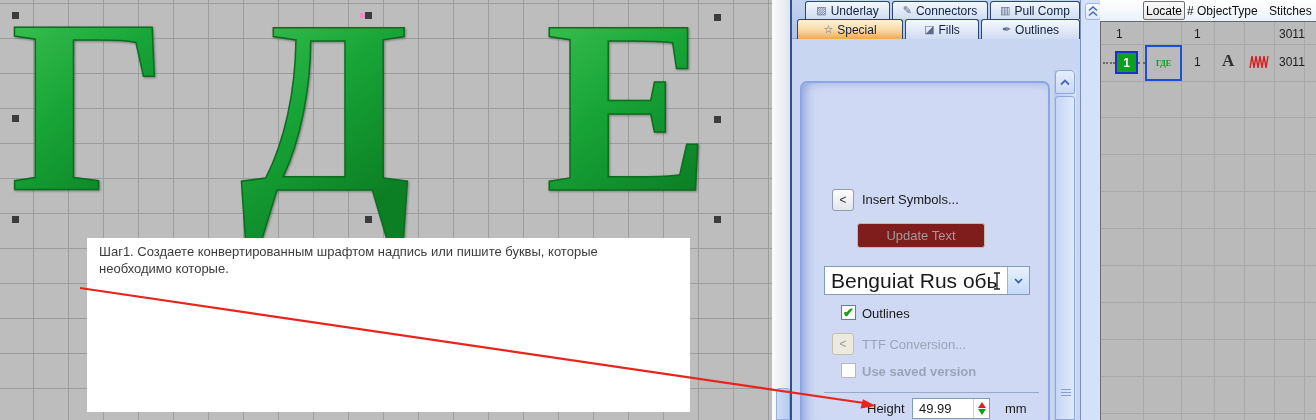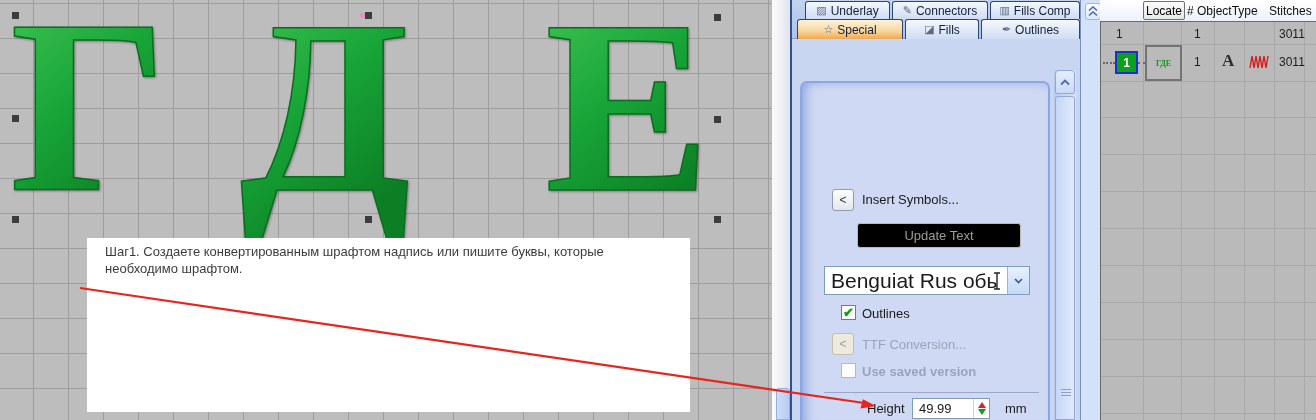--- a/index.html
+++ b/index.html
@@ -178,7 +178,7 @@
     </div>
     <div class="tab" style="left:198px; top:1px; width:90px; height:18px;">
       <span class="tab-icon">▥</span>
-      <span>Fills Comp</span>
+      <span>Pull Comp</span>
     </div>
 
     <div class="tab active" style="left:5px; top:19px; width:106px; height:20px;">

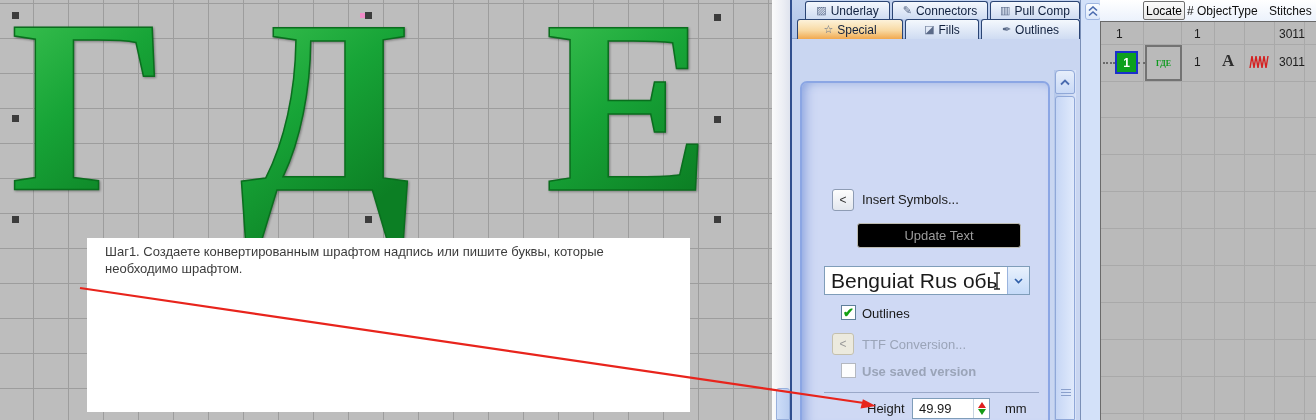--- a/index.html
+++ b/index.html
@@ -121,7 +121,7 @@
     background:#0da01e; border:2px solid #1a30cc; color:#fff; font-size:12px; font-weight:bold;
     display:flex; align-items:center; justify-content:center; }
   .thumb { position:absolute; left:44px; top:23px; width:37px; height:36px;
-    border:2px solid #737373; display:flex; align-items:center; justify-content:center;
+    border:2px solid #1d4ed8; display:flex; align-items:center; justify-content:center;
     color:#0d9a1e; font-size:8px; font-weight:bold; font-family:"Liberation Serif",serif; letter-spacing:0; }
   .a-glyph { font-family:"Liberation Serif",serif; font-weight:bold; font-size:17px; color:#2e2e2e; }
 

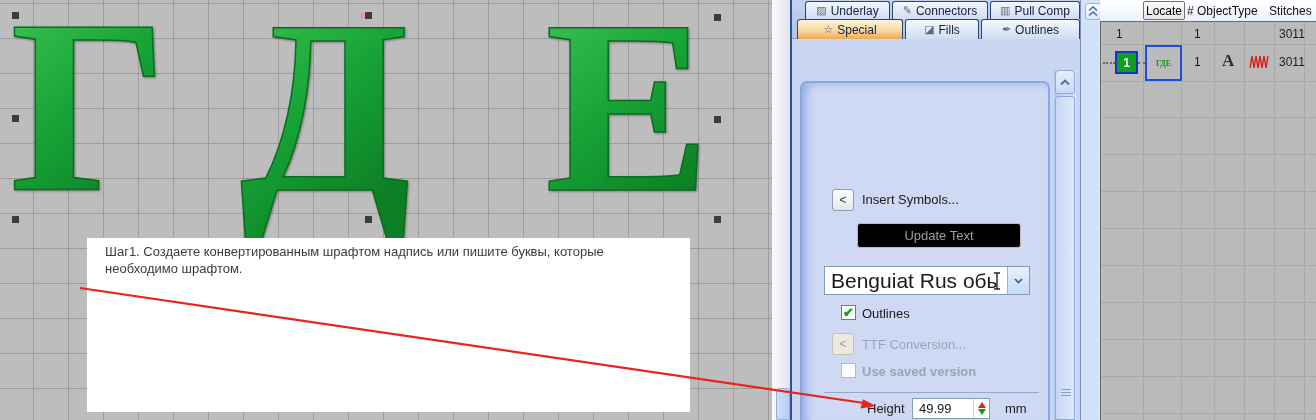--- a/index.html
+++ b/index.html
@@ -67,8 +67,8 @@
   .small-btn.disabled { background:#eceade; border-color:#c4c0ae; color:#9a9a9a; }
   .plain-lbl { position:absolute; white-space:nowrap; }
   .plain-lbl.disabled { color:#9aa4b8; }
-  .update-btn { position:absolute; left:55px; top:140px; width:164px; height:25px;
-    background:#000000; border:1px solid #bdbcb2; border-radius:3px; color:#9d9d9d;
+  .update-btn { position:absolute; left:55px; top:140px; width:128px; height:25px;
+    background:#7f1d1d; border:1px solid #bdbcb2; border-radius:3px; color:#9d9d9d;
     font-size:13px; display:flex; align-items:center; justify-content:center; }
   .font-combo { left:22px; top:183px; width:206px; height:29px; font-size:21px; }
   .ibeam { position:absolute; right:28px; top:5px; }

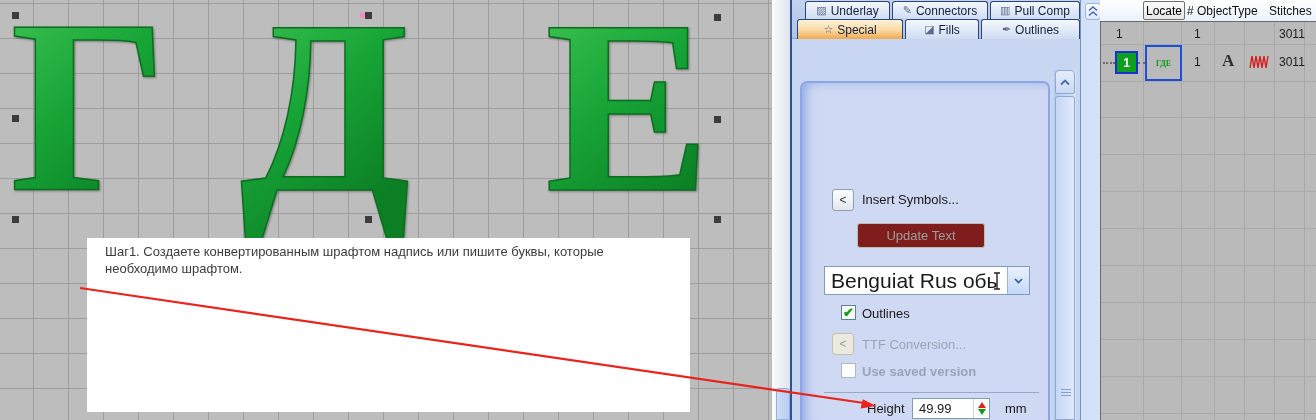--- a/index.html
+++ b/index.html
@@ -27,7 +27,7 @@
   .rotate-mark { position:absolute; width:7px; height:5px; background:#f08cc8; }
   .note-box {
     position:absolute; left:87px; top:238px; width:603px; height:174px;
-    background:#ffffff; padding:5px 18px; line-height:17px; color:#3c3c3c;
+    background:#ffffff; padding:5px 12px; line-height:17px; color:#3c3c3c;
     font-size:13px;
   }
 

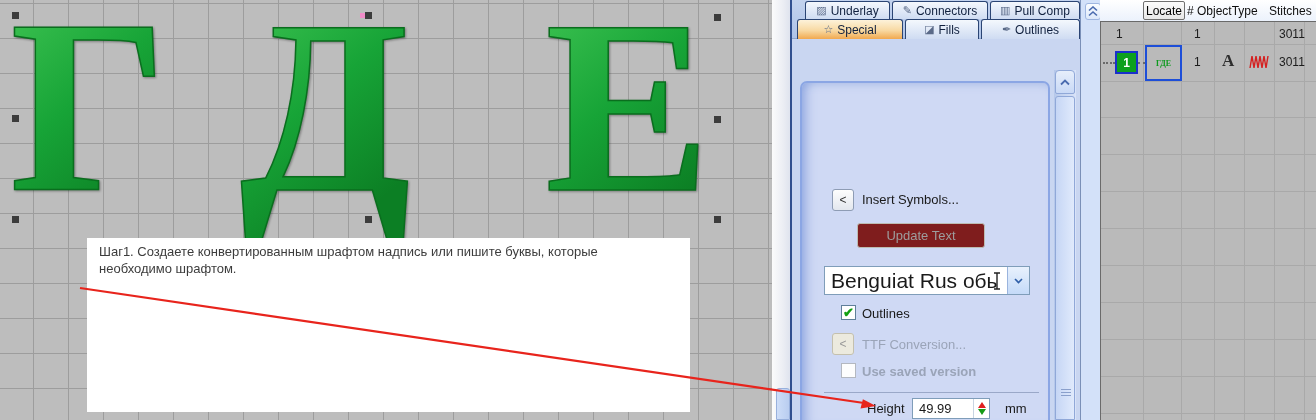--- a/index.html
+++ b/index.html
@@ -158,7 +158,7 @@
 
     <div class="note-box">
       <div>Шаг1. Создаете конвертированным шрафтом надпись или пишите буквы, которые</div>
-      <div>необходимо шрафтом.</div>
+      <div>необходимо которые.</div>
     </div>
   </div>
 

